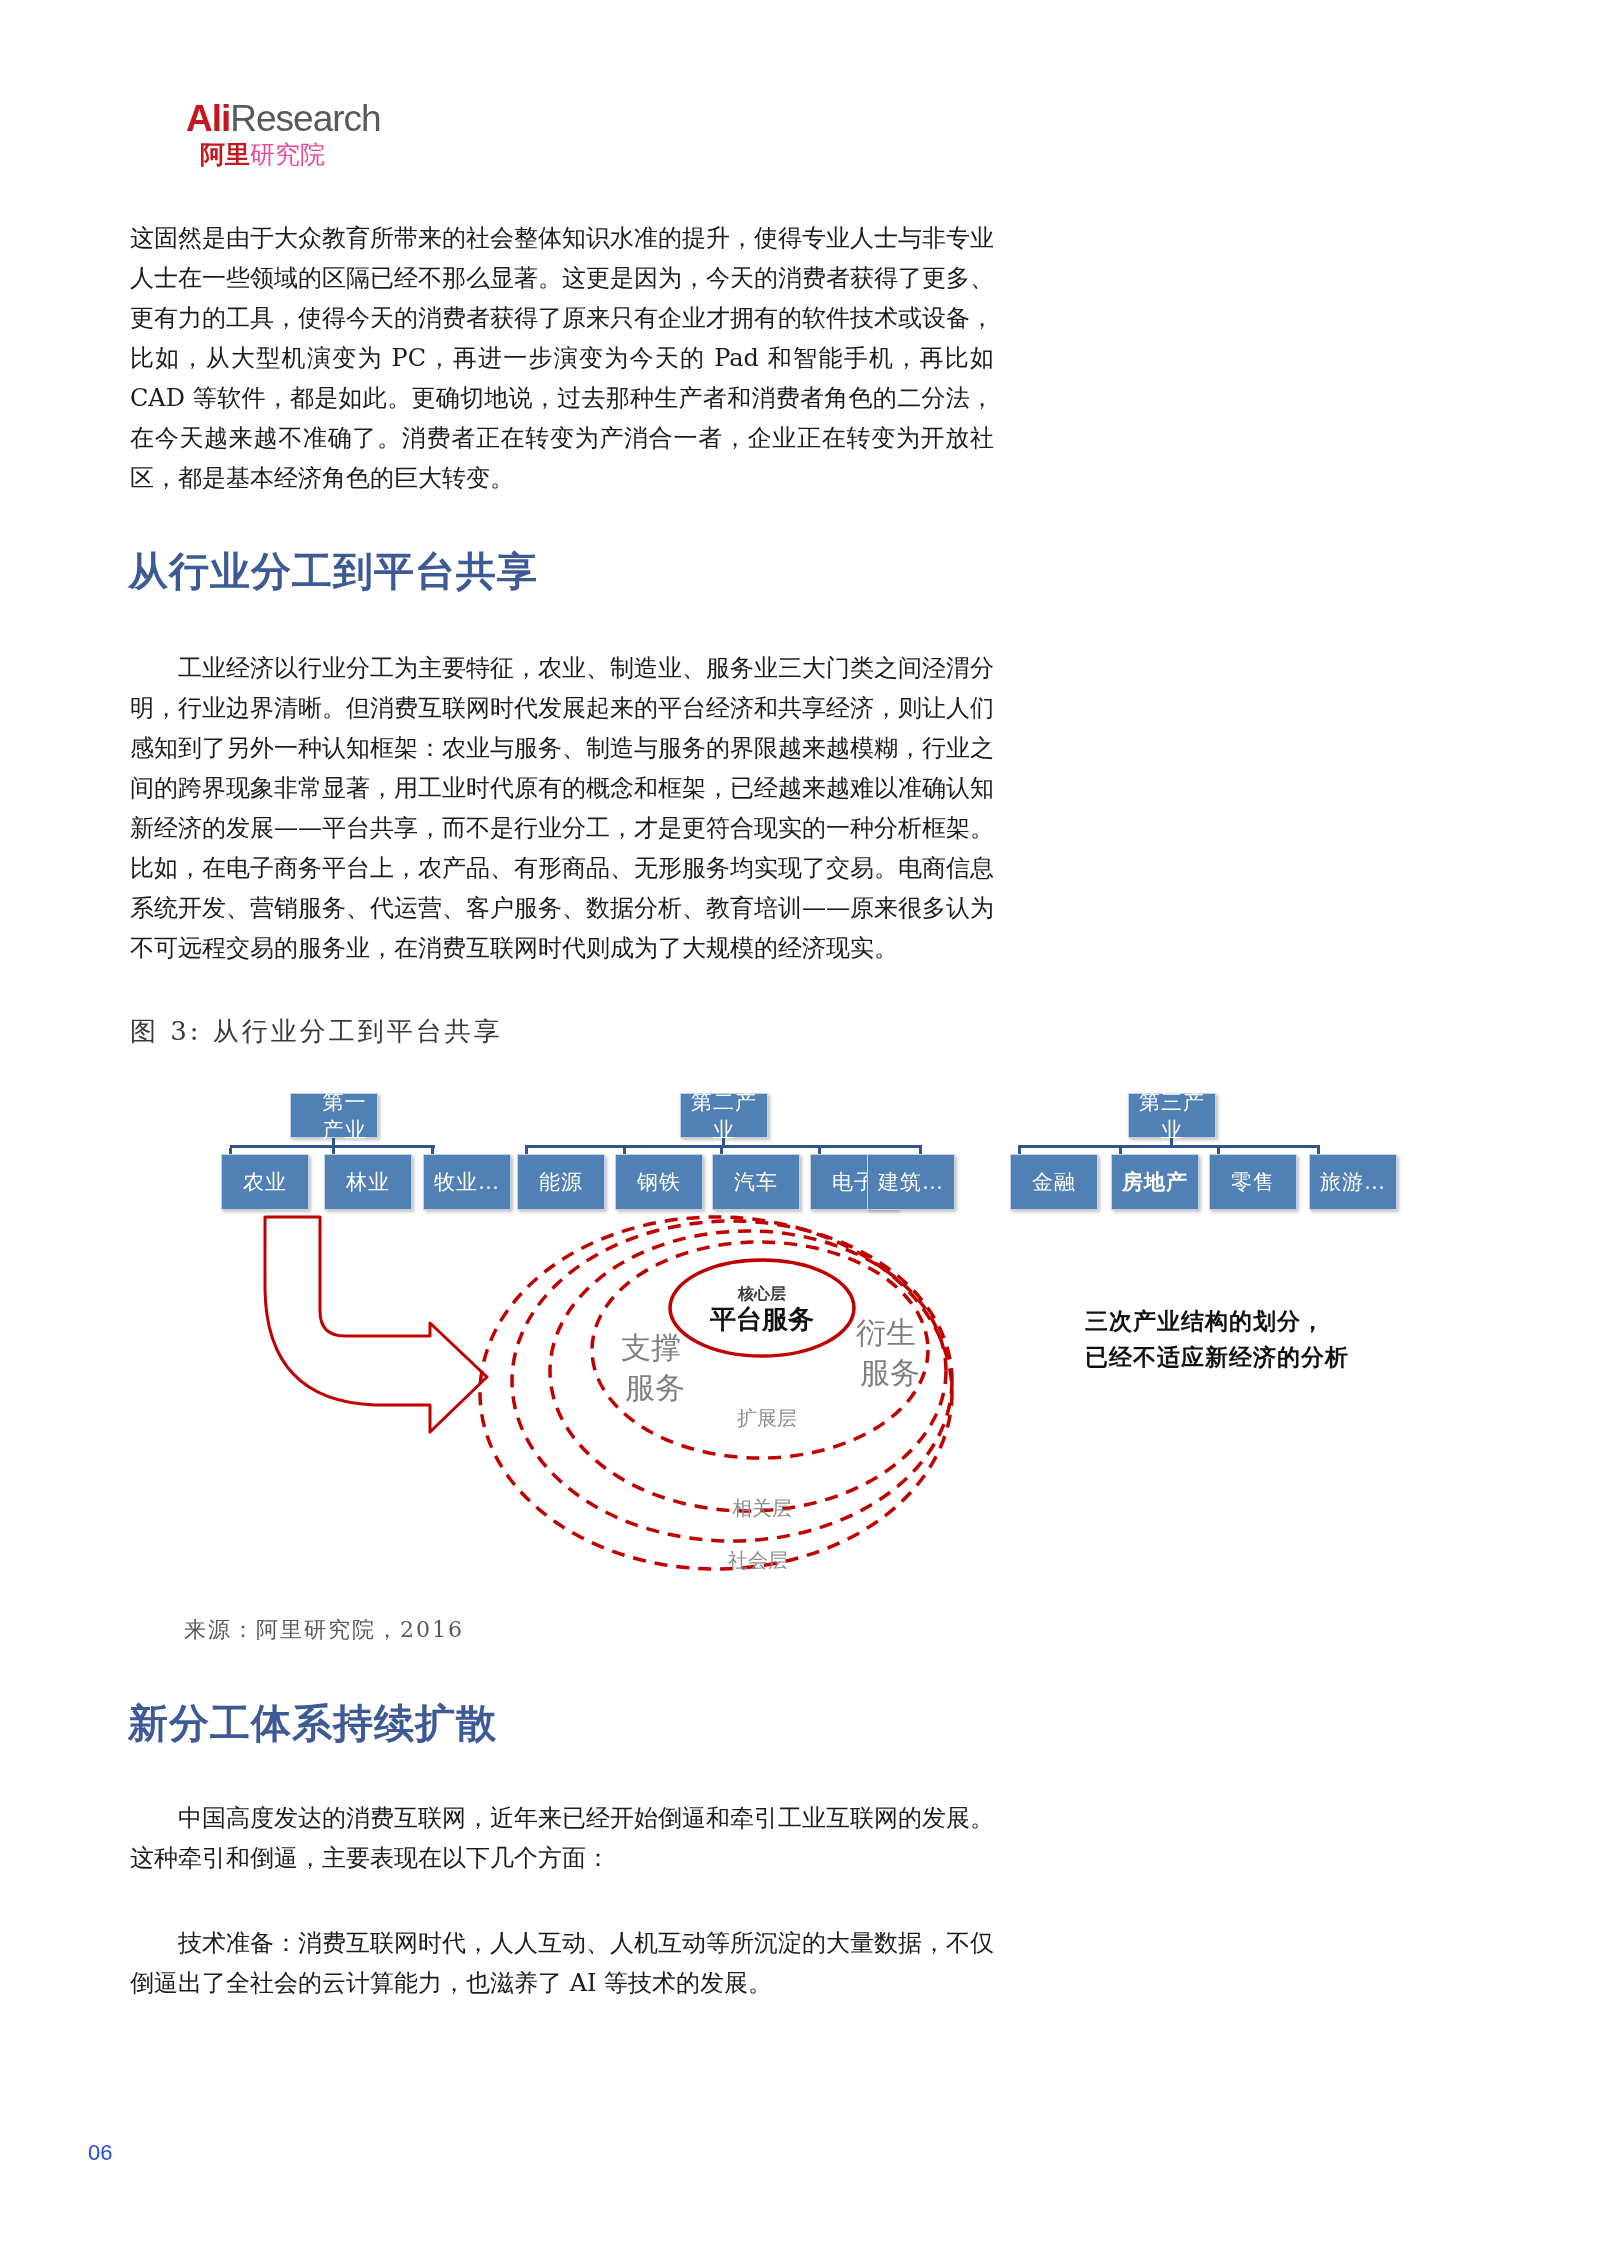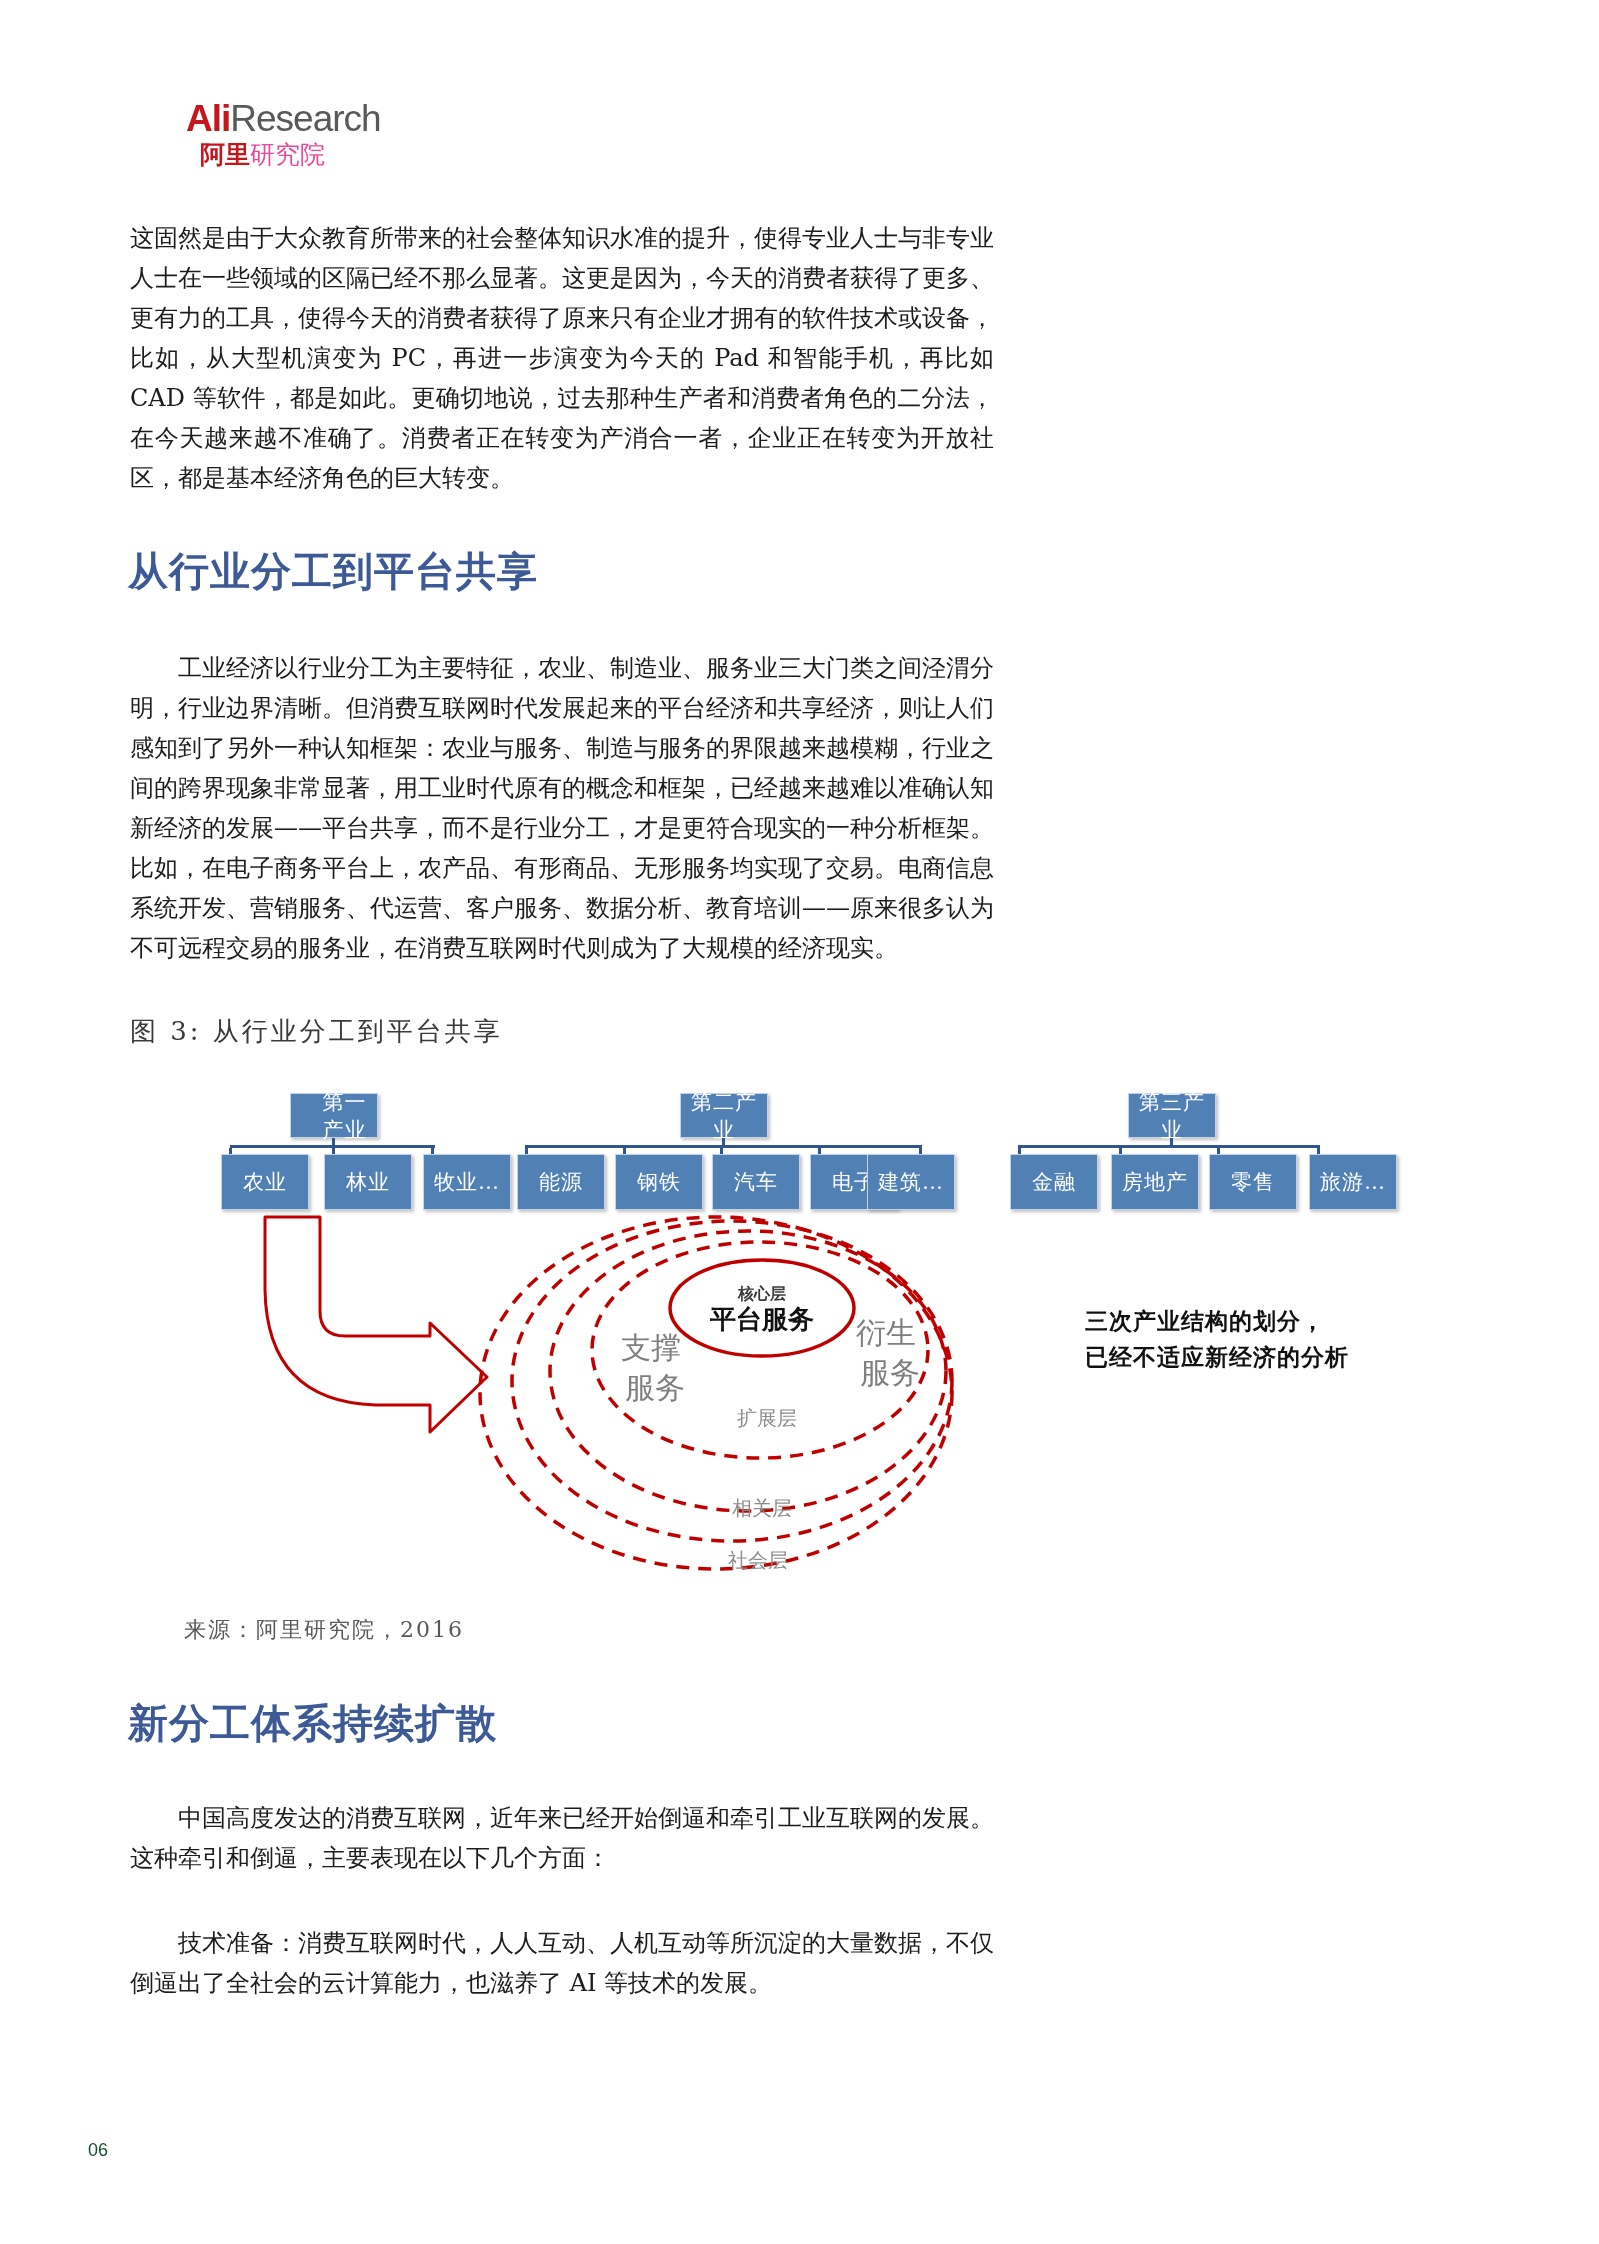--- a/index.html
+++ b/index.html
@@ -100,7 +100,7 @@
 
     <div class="obox parent" style="left:998px;">第三产业</div>
     <div class="obox child" style="left:845px;">金融</div>
-    <div class="obox child" style="left:946px;">房地产</div>
+    <div class="obox child" style="left:946px;font-weight:bold;">房地产</div>
     <div class="obox child" style="left:1044px;">零售</div>
     <div class="obox child" style="left:1144px;">旅游…</div>
     <div class="conn" style="left:1040px;top:63px;width:3px;height:8px;"></div>

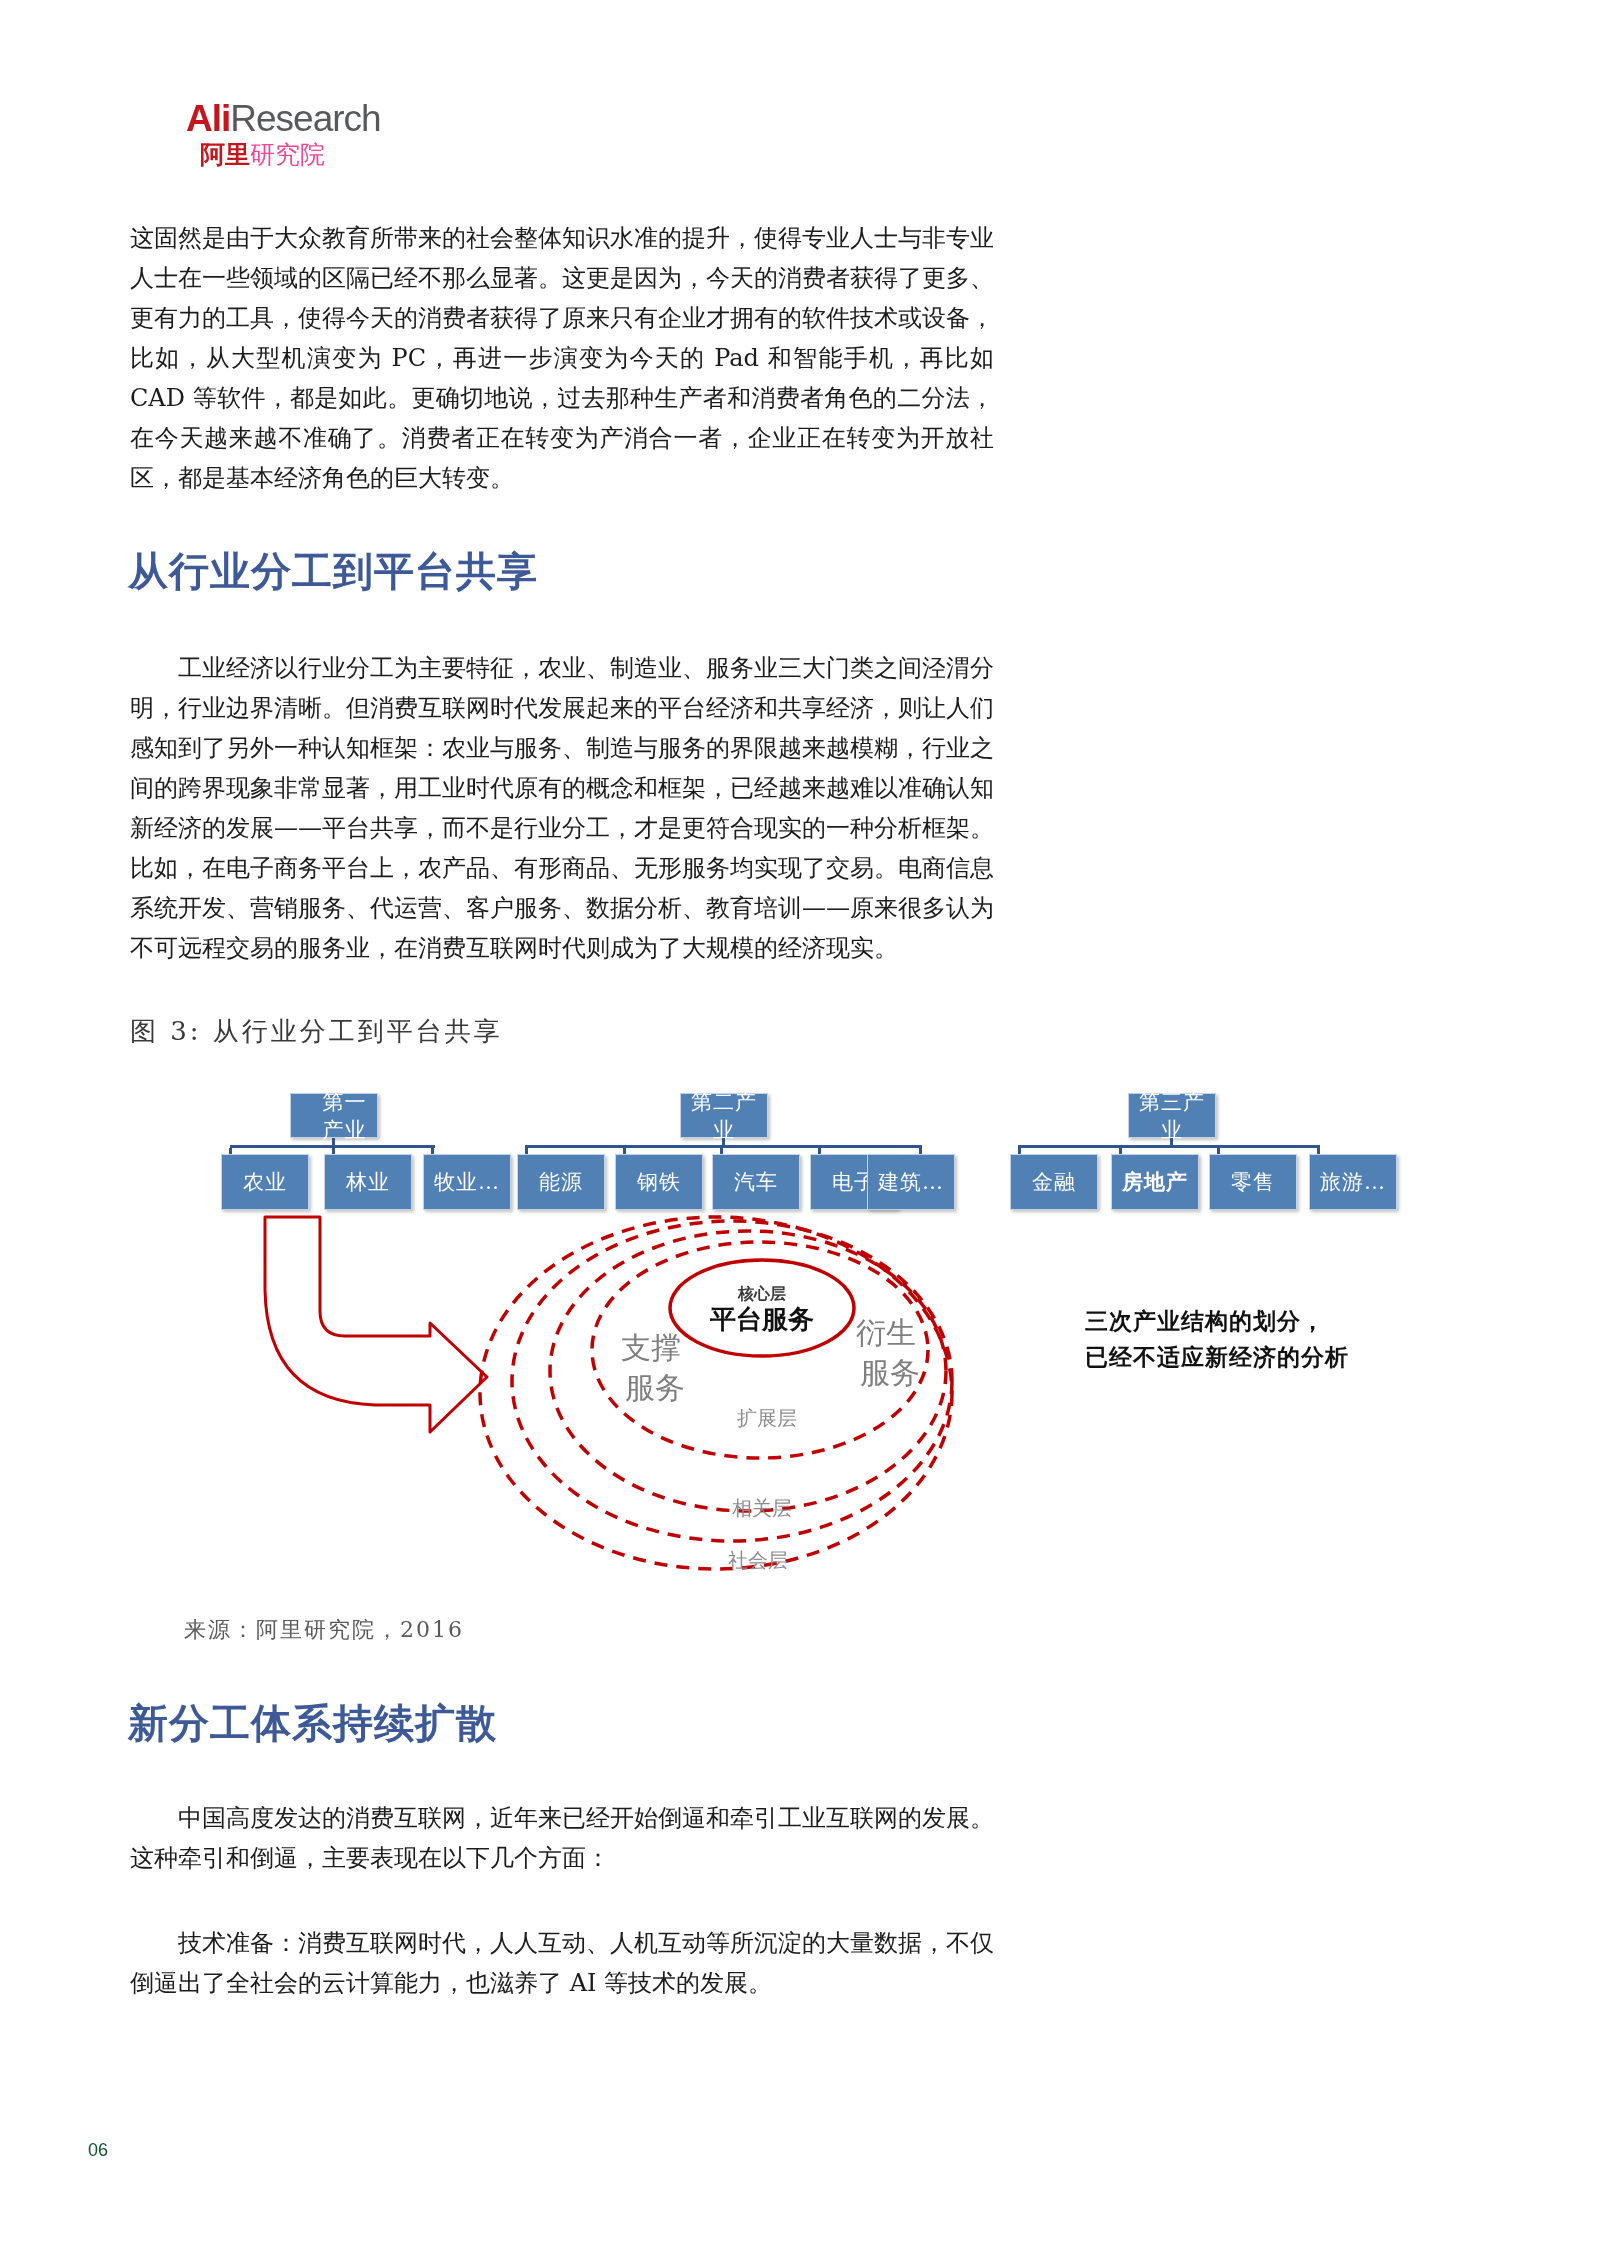--- a/index.html
+++ b/index.html
@@ -32,7 +32,7 @@
   }
   .caption { position:absolute; left:130px; font-size:26px; color:#3a3a3a; letter-spacing:3px; }
   .source  { position:absolute; left:184px; font-size:22px; color:#595959; letter-spacing:2px; }
-  .pagenum { position:absolute; left:88px; top:2140px; font-size:18px; color:#14532d;
+  .pagenum { position:absolute; left:88px; top:2140px; font-size:22px; color:#1d4ed8;
              font-family:"Liberation Sans","DejaVu Sans",sans-serif; }
   
   .figure { position:absolute; left:130px; top:1075px; width:1345px; height:530px; }

